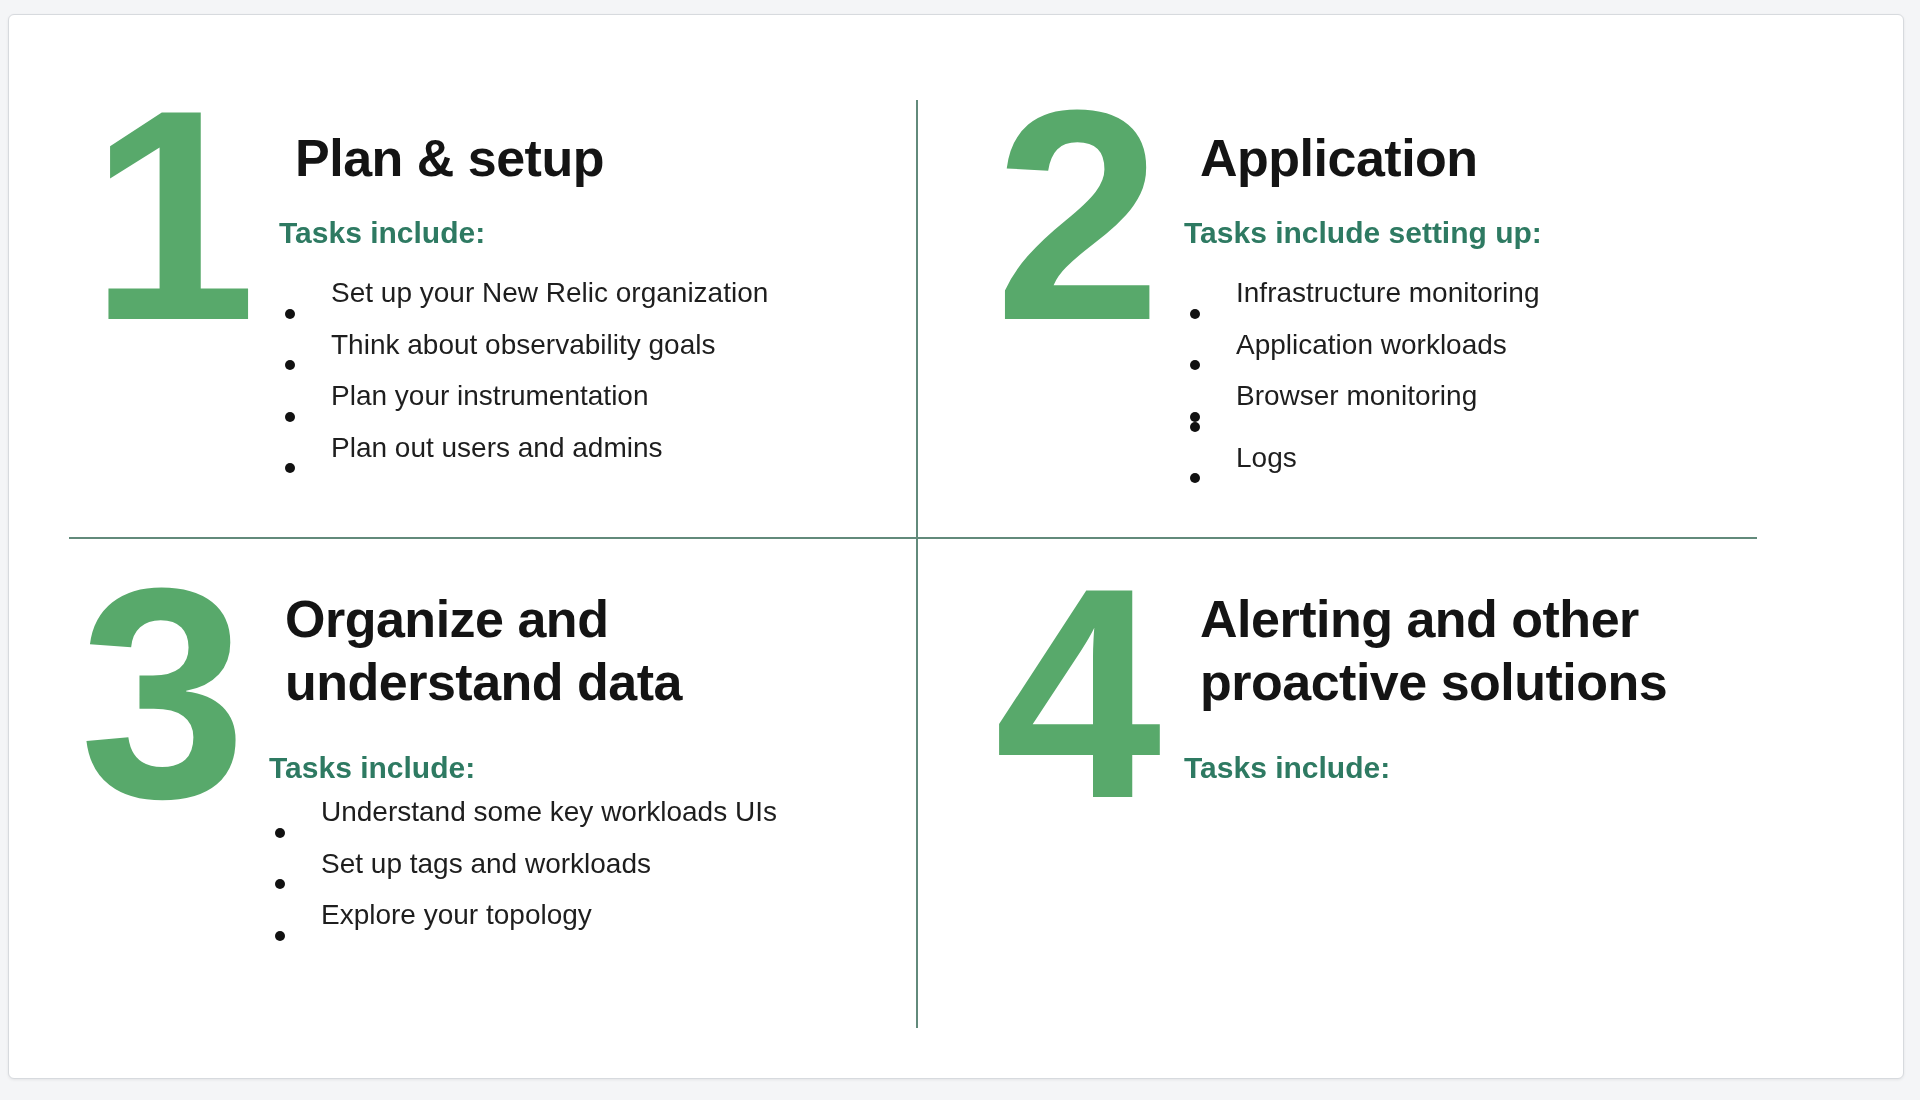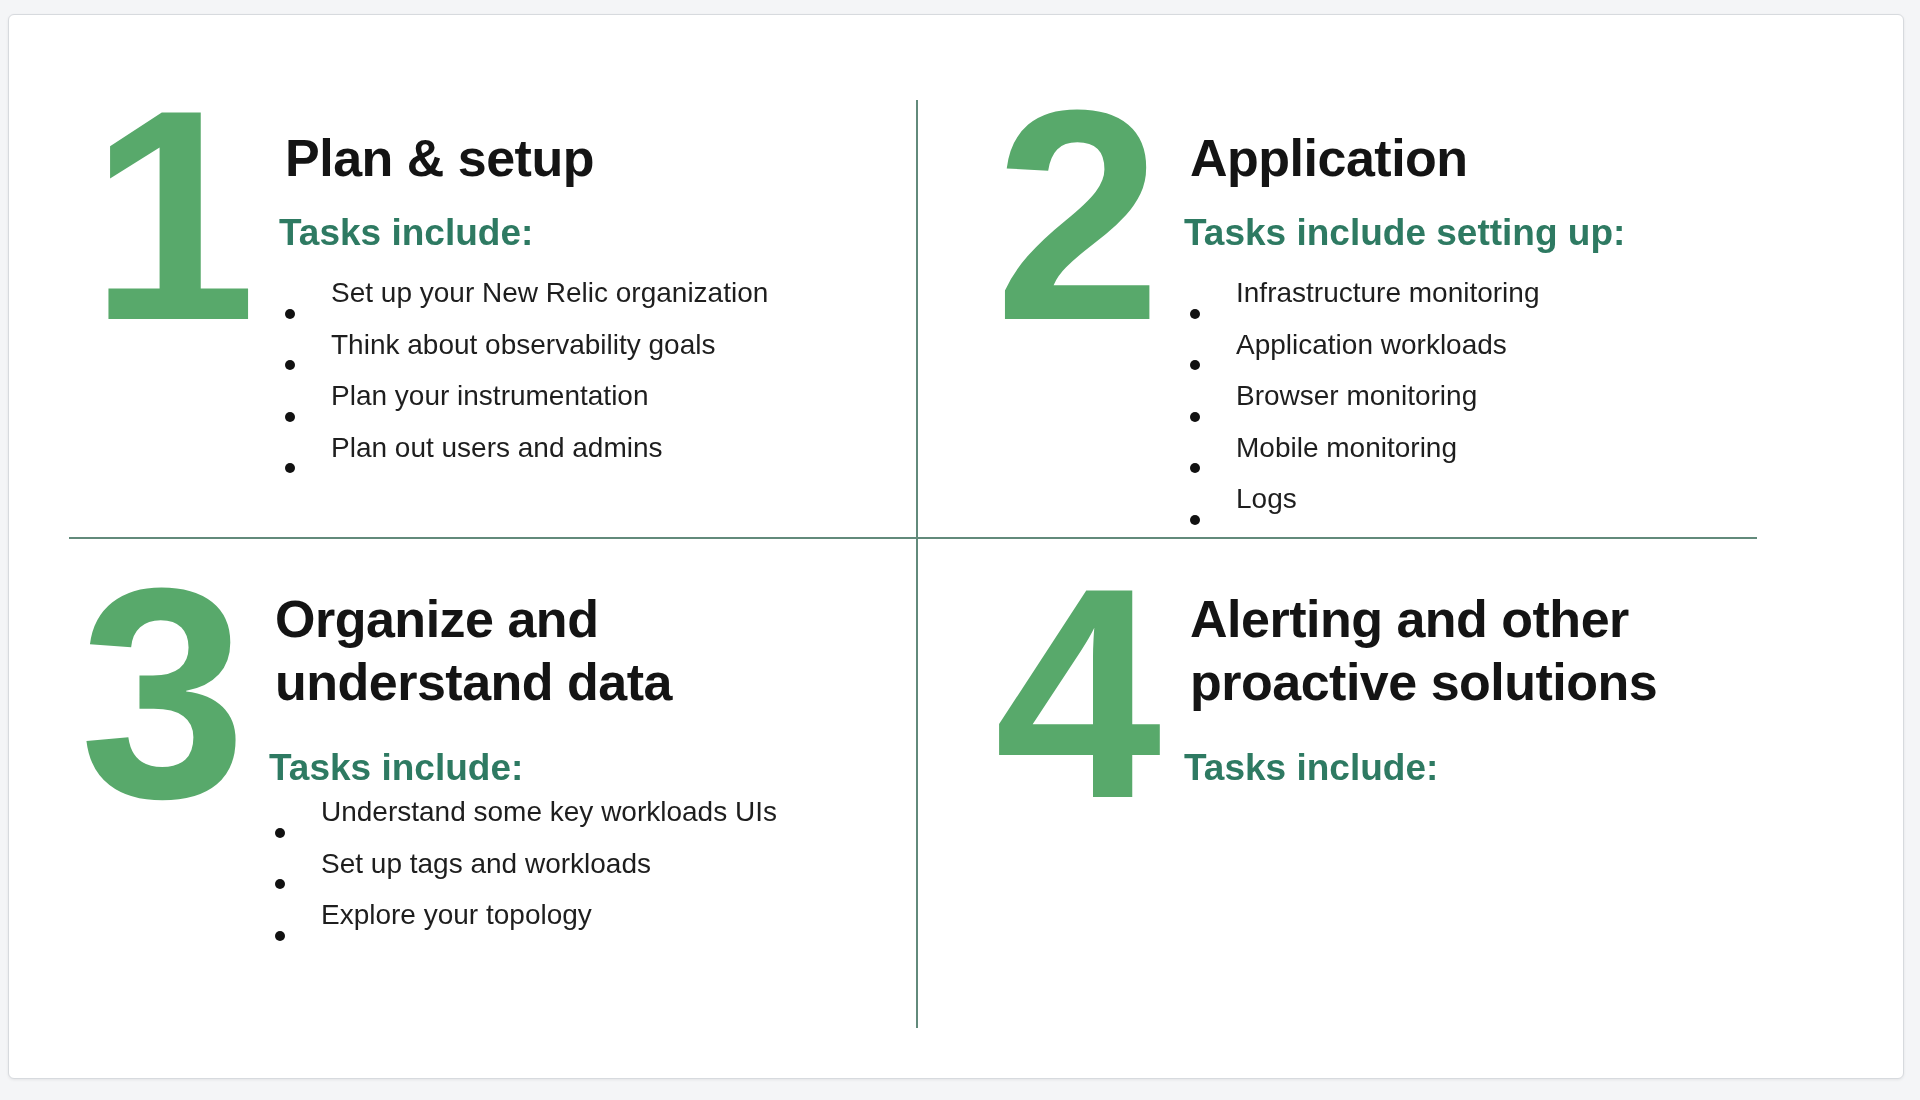--- a/index.html
+++ b/index.html
@@ -51,7 +51,7 @@
   .content { flex:1; min-width:0; }
 
   .title {
-    margin:6px;
+    margin:16px;
     font-size:52px;
     line-height:62px;
     font-weight:bold;

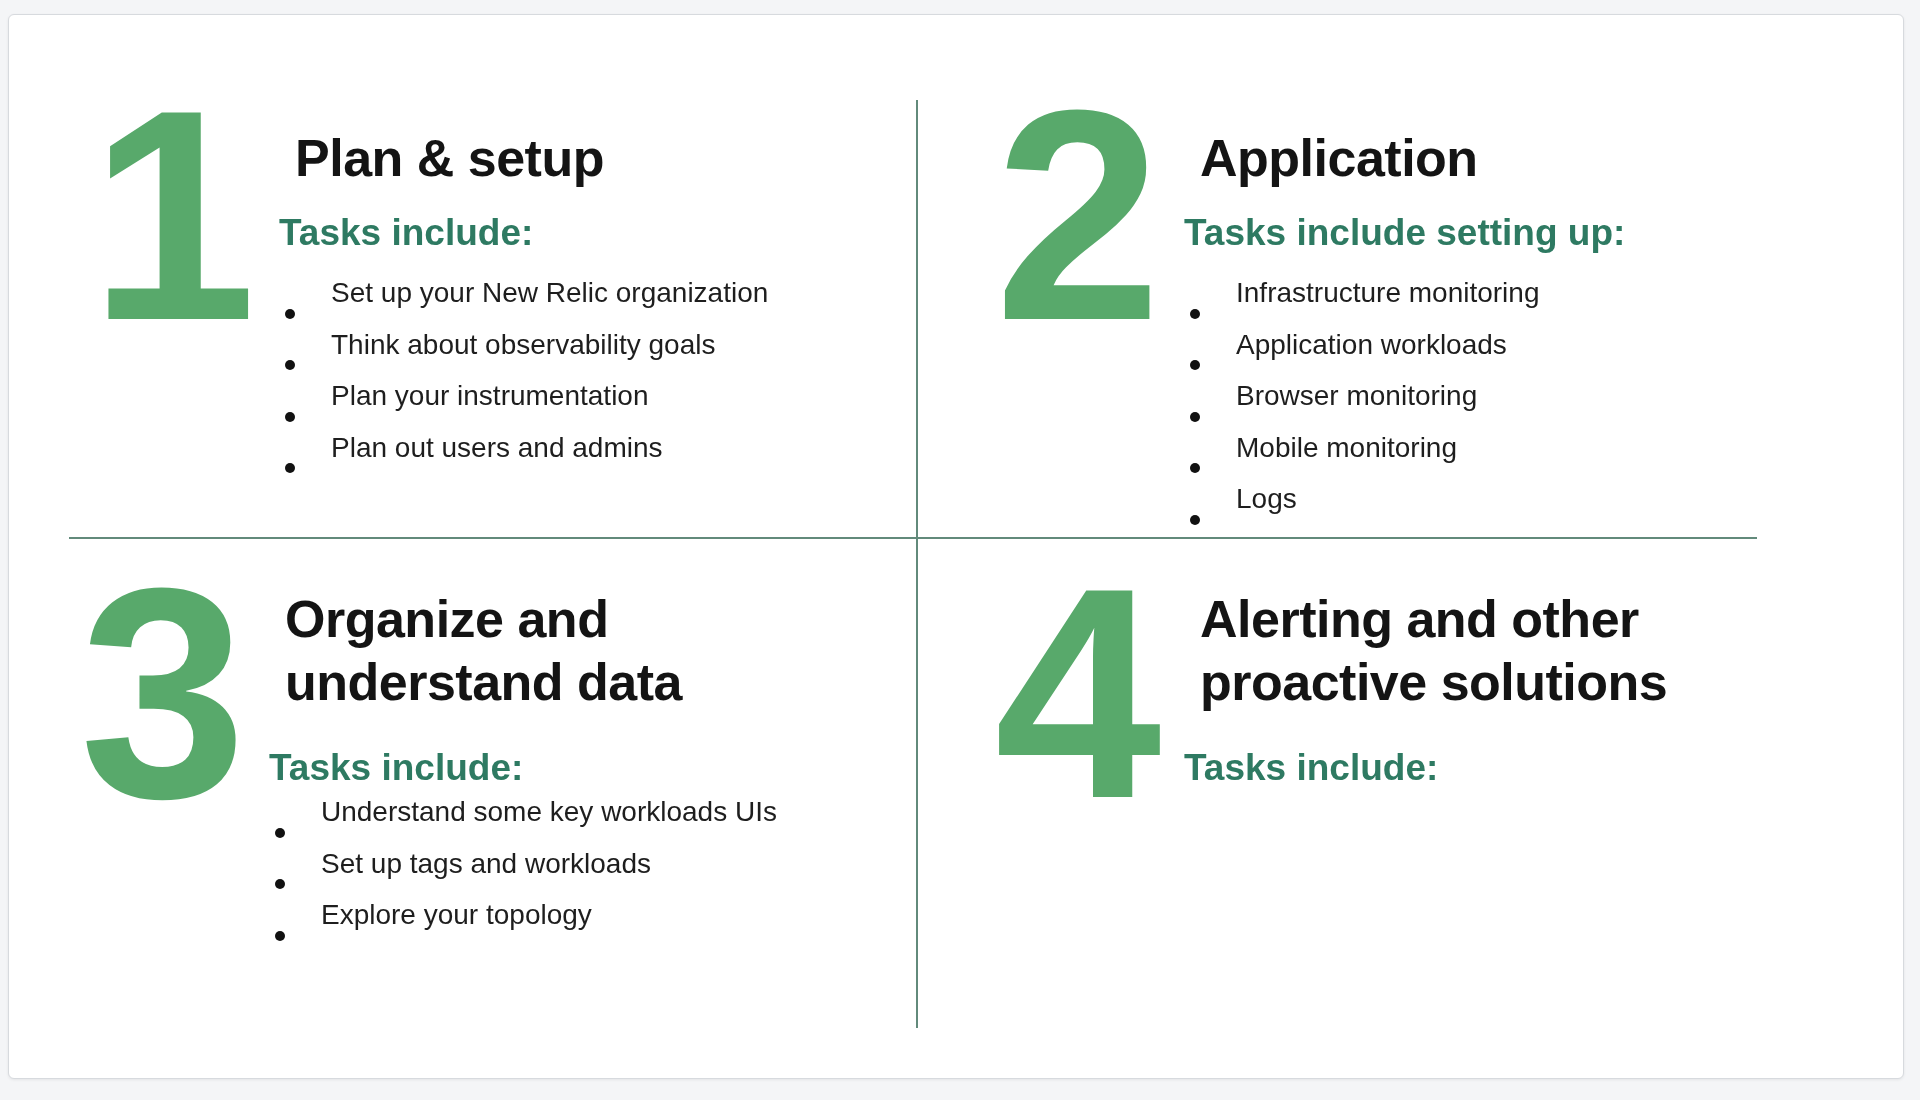--- a/index.html
+++ b/index.html
@@ -64,7 +64,7 @@
   .q4 .title { max-width:540px; }
 
   .tasks {
-    font-size:37px;
+    font-size:30px;
     line-height:36px;
     font-weight:bold;
     color:#2e7a62;

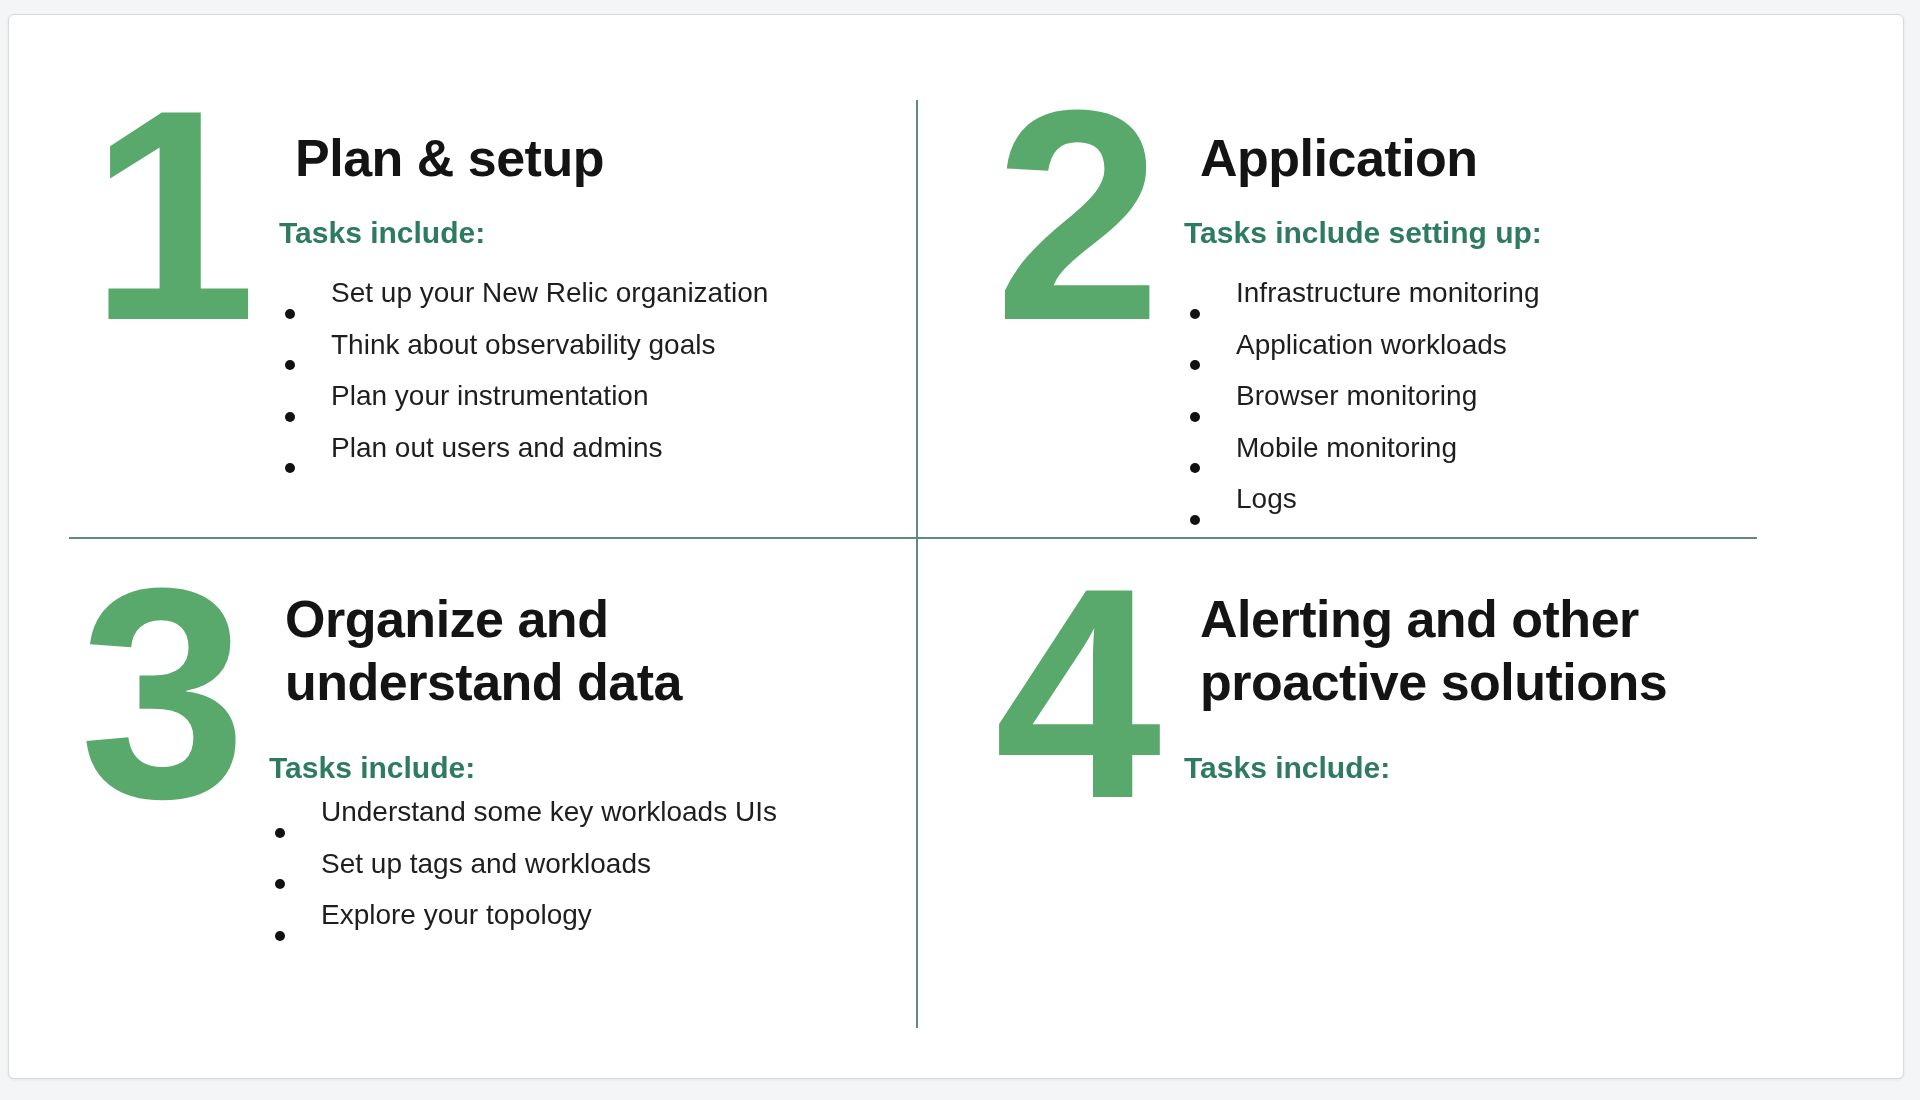--- a/index.html
+++ b/index.html
@@ -147,7 +147,6 @@
           </li>
           <li>
             <span class="dot"></span>
-            <span class="txt">Mobile monitoring</span>
           </li>
           <li>
             <span class="dot"></span>

